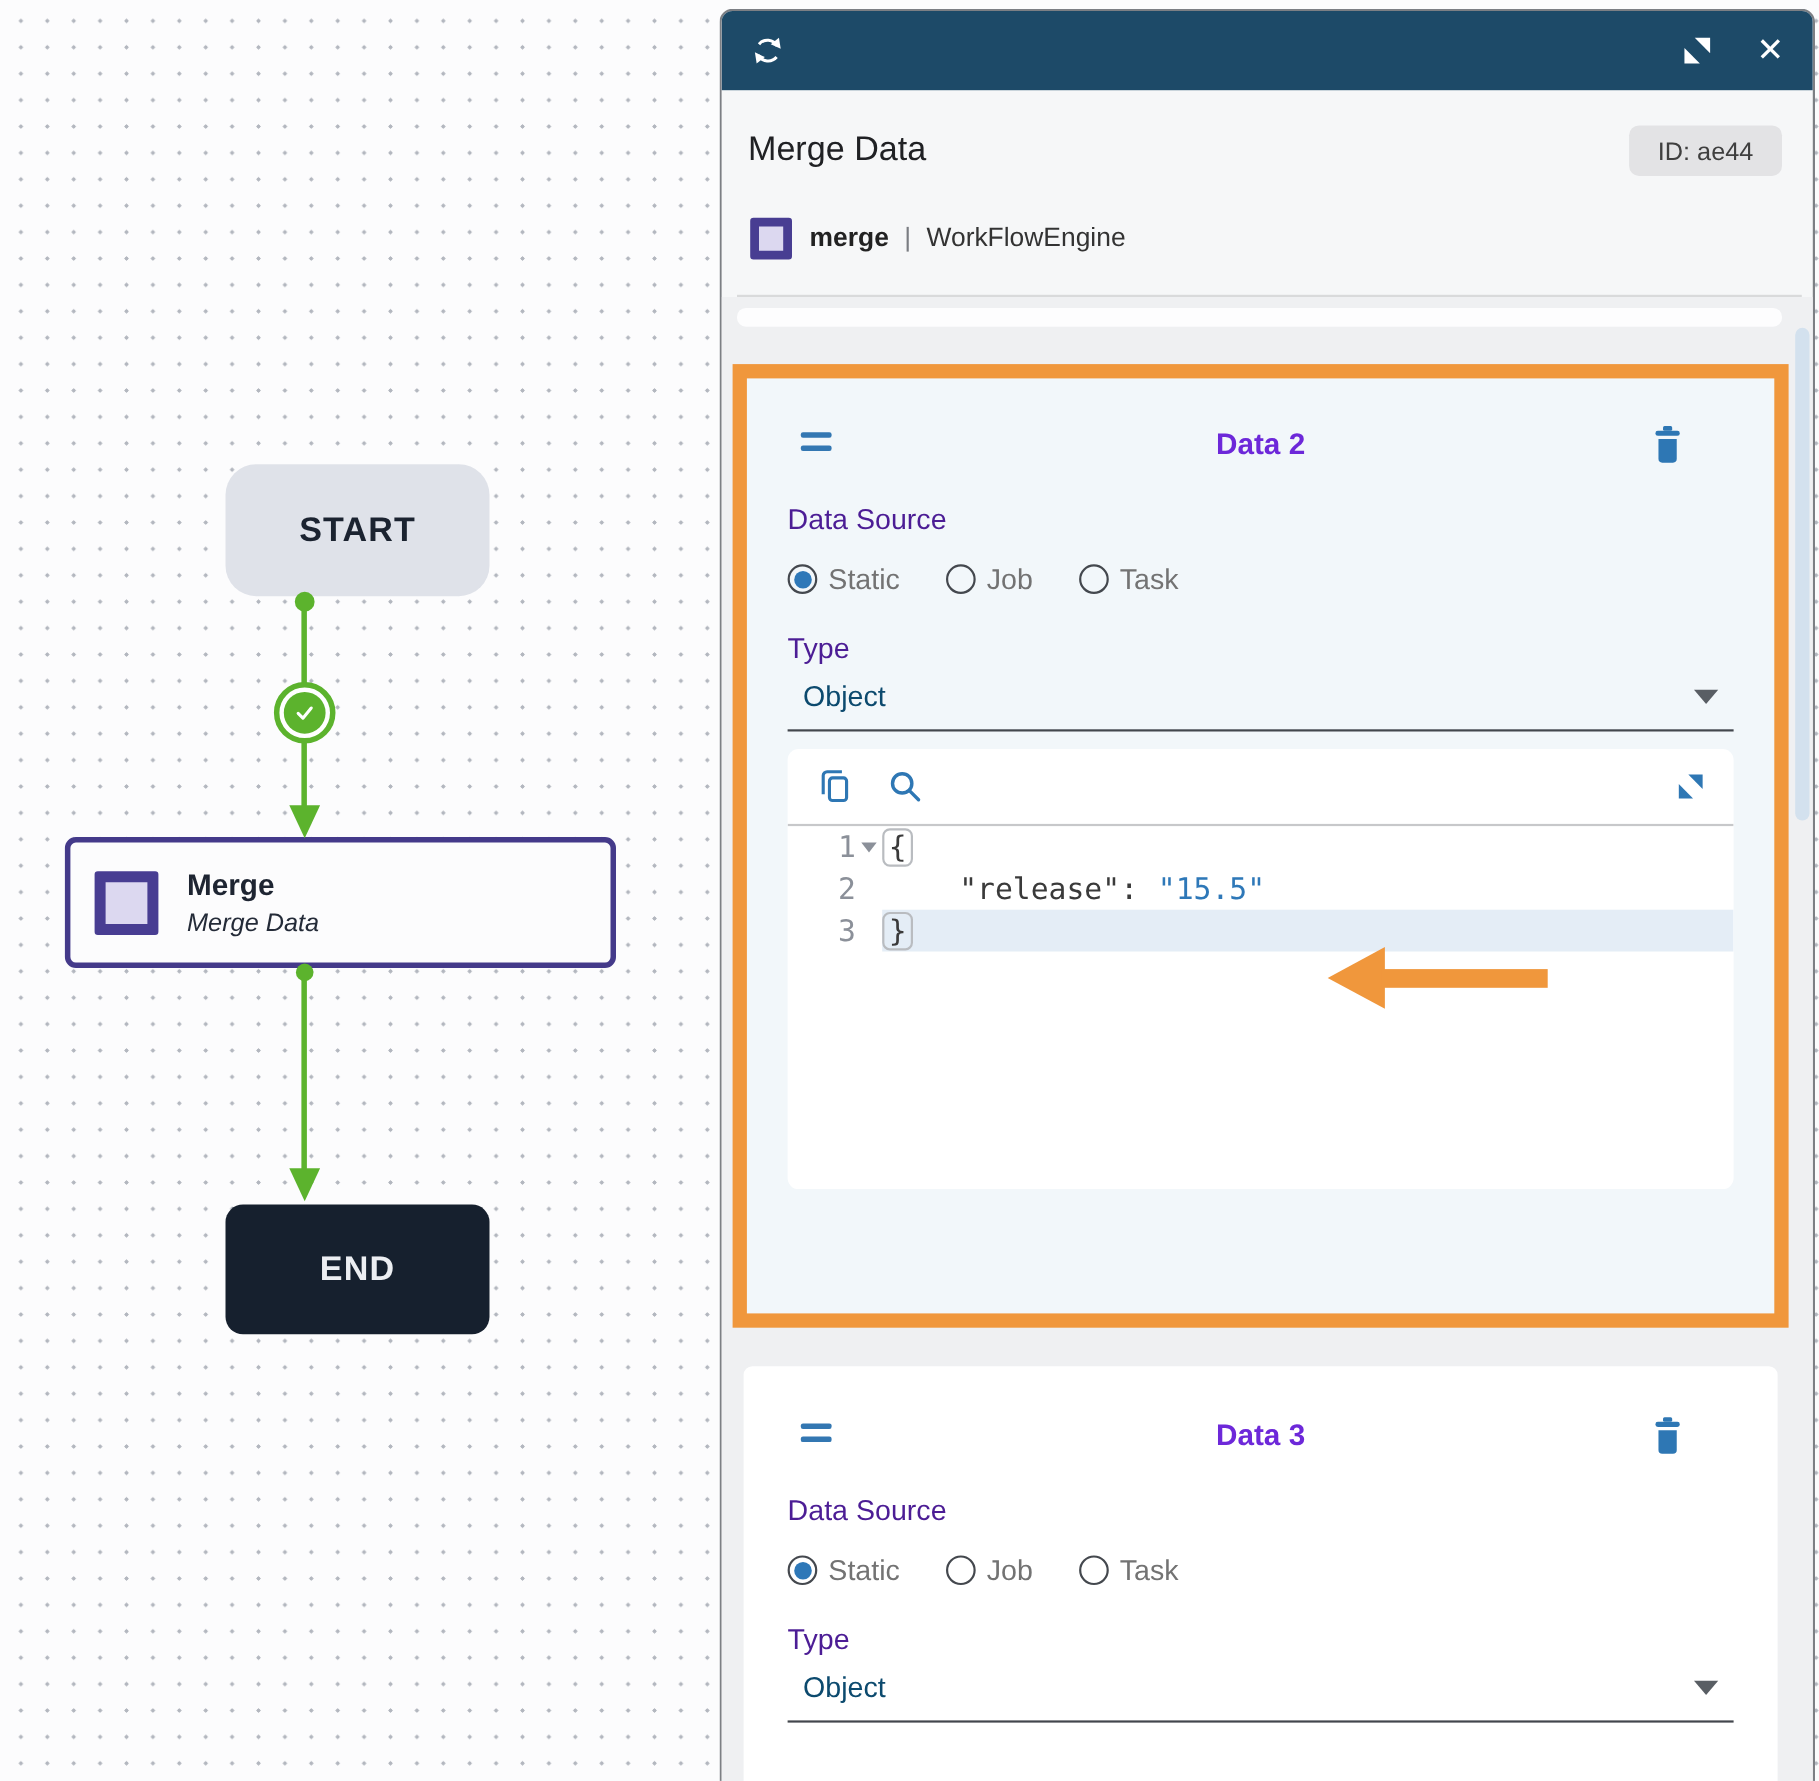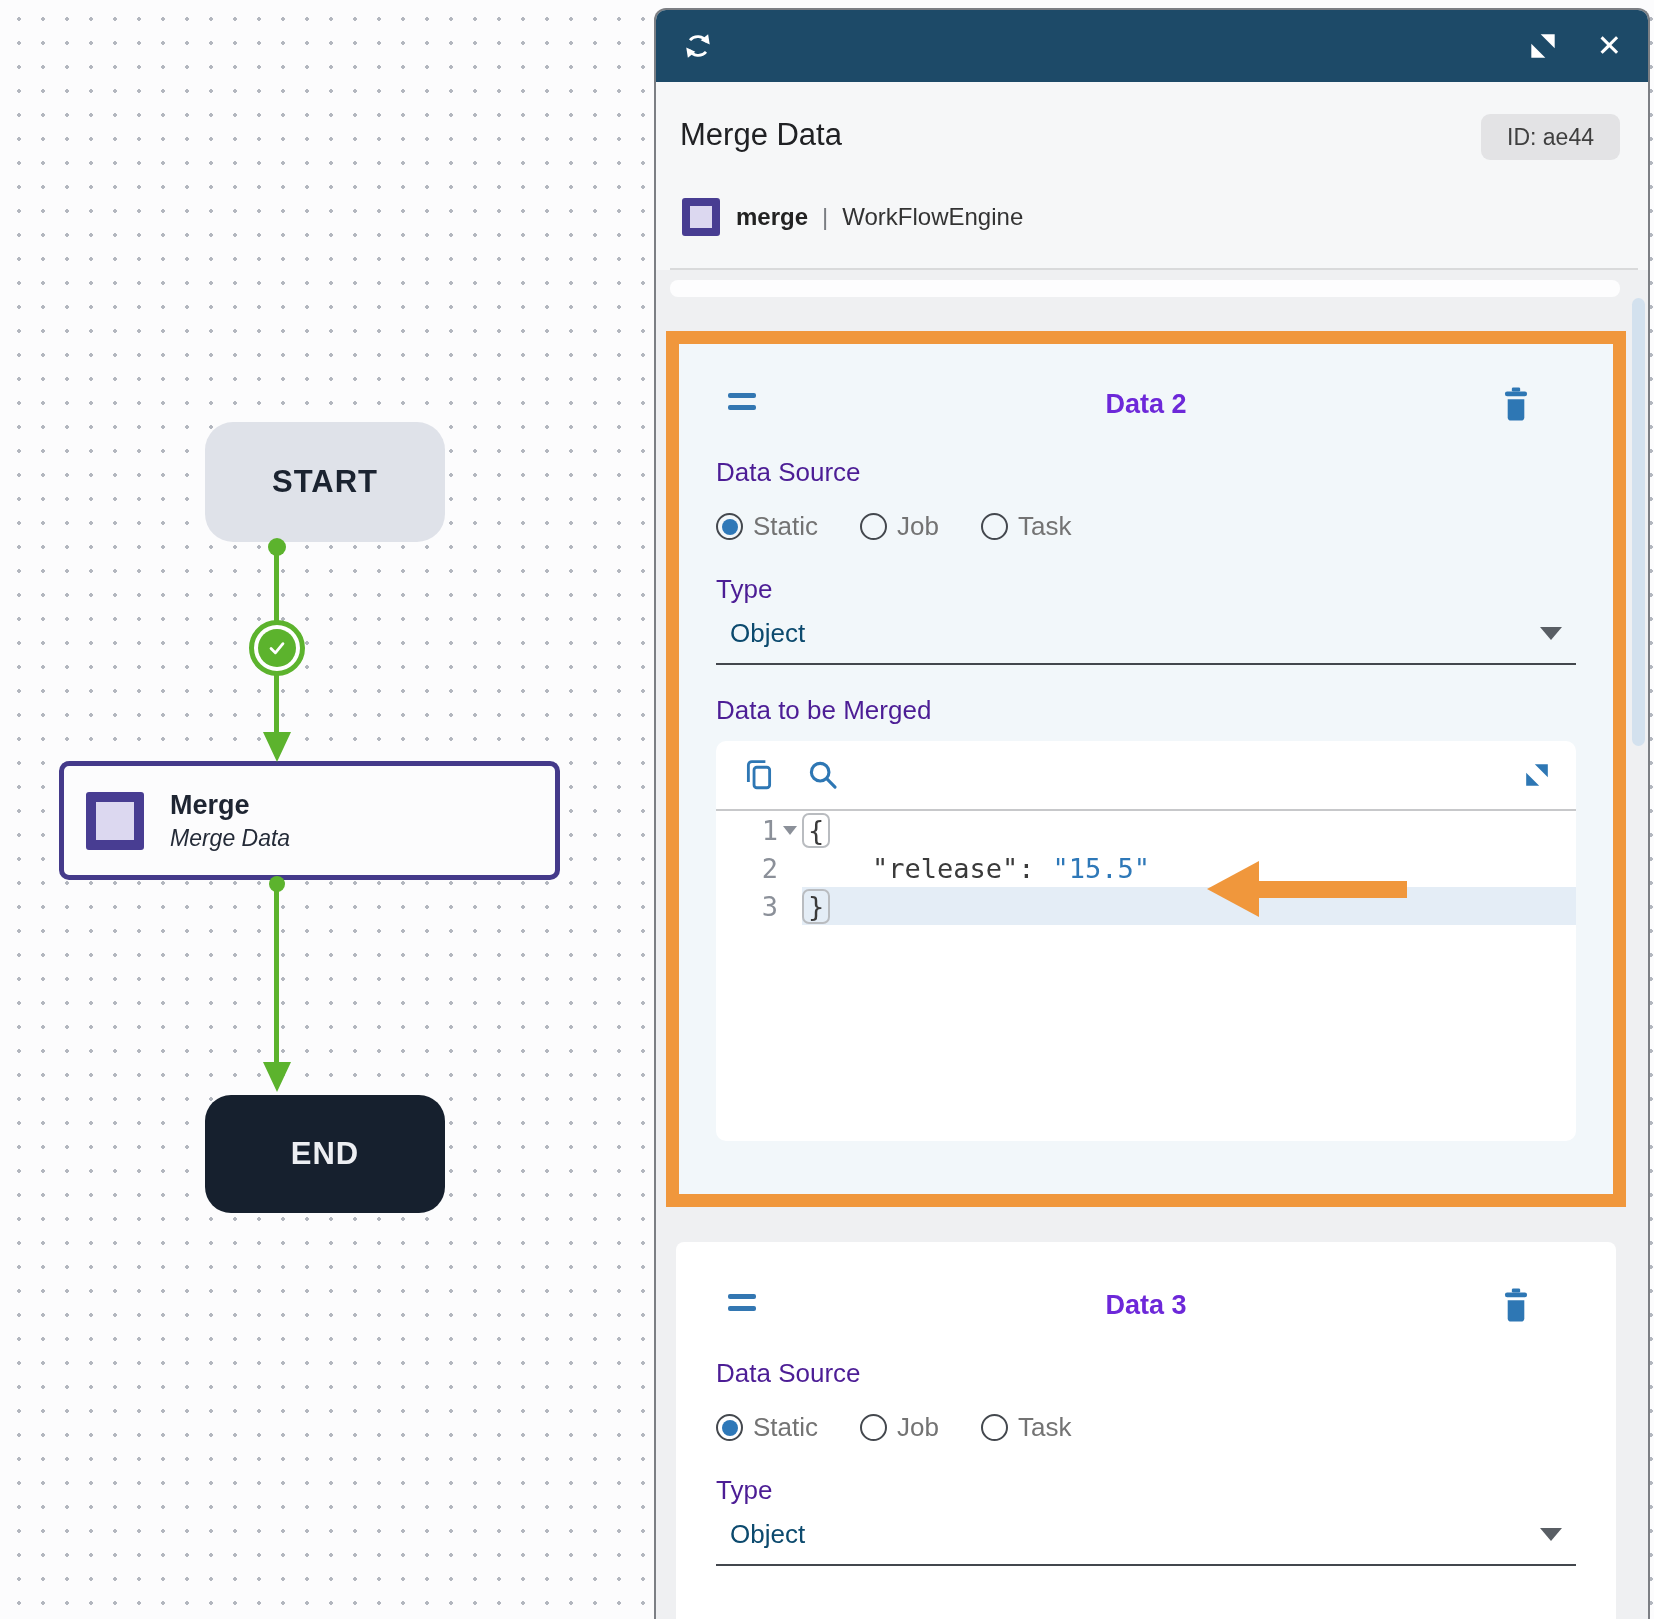--- a/index.html
+++ b/index.html
@@ -252,7 +252,6 @@
       <span class="select-caret"></span>
     </div>
 
-    <div class="field-label merged-label">Data to be Merged</div>
 
     <div class="editor">
       <div class="editor-toolbar">

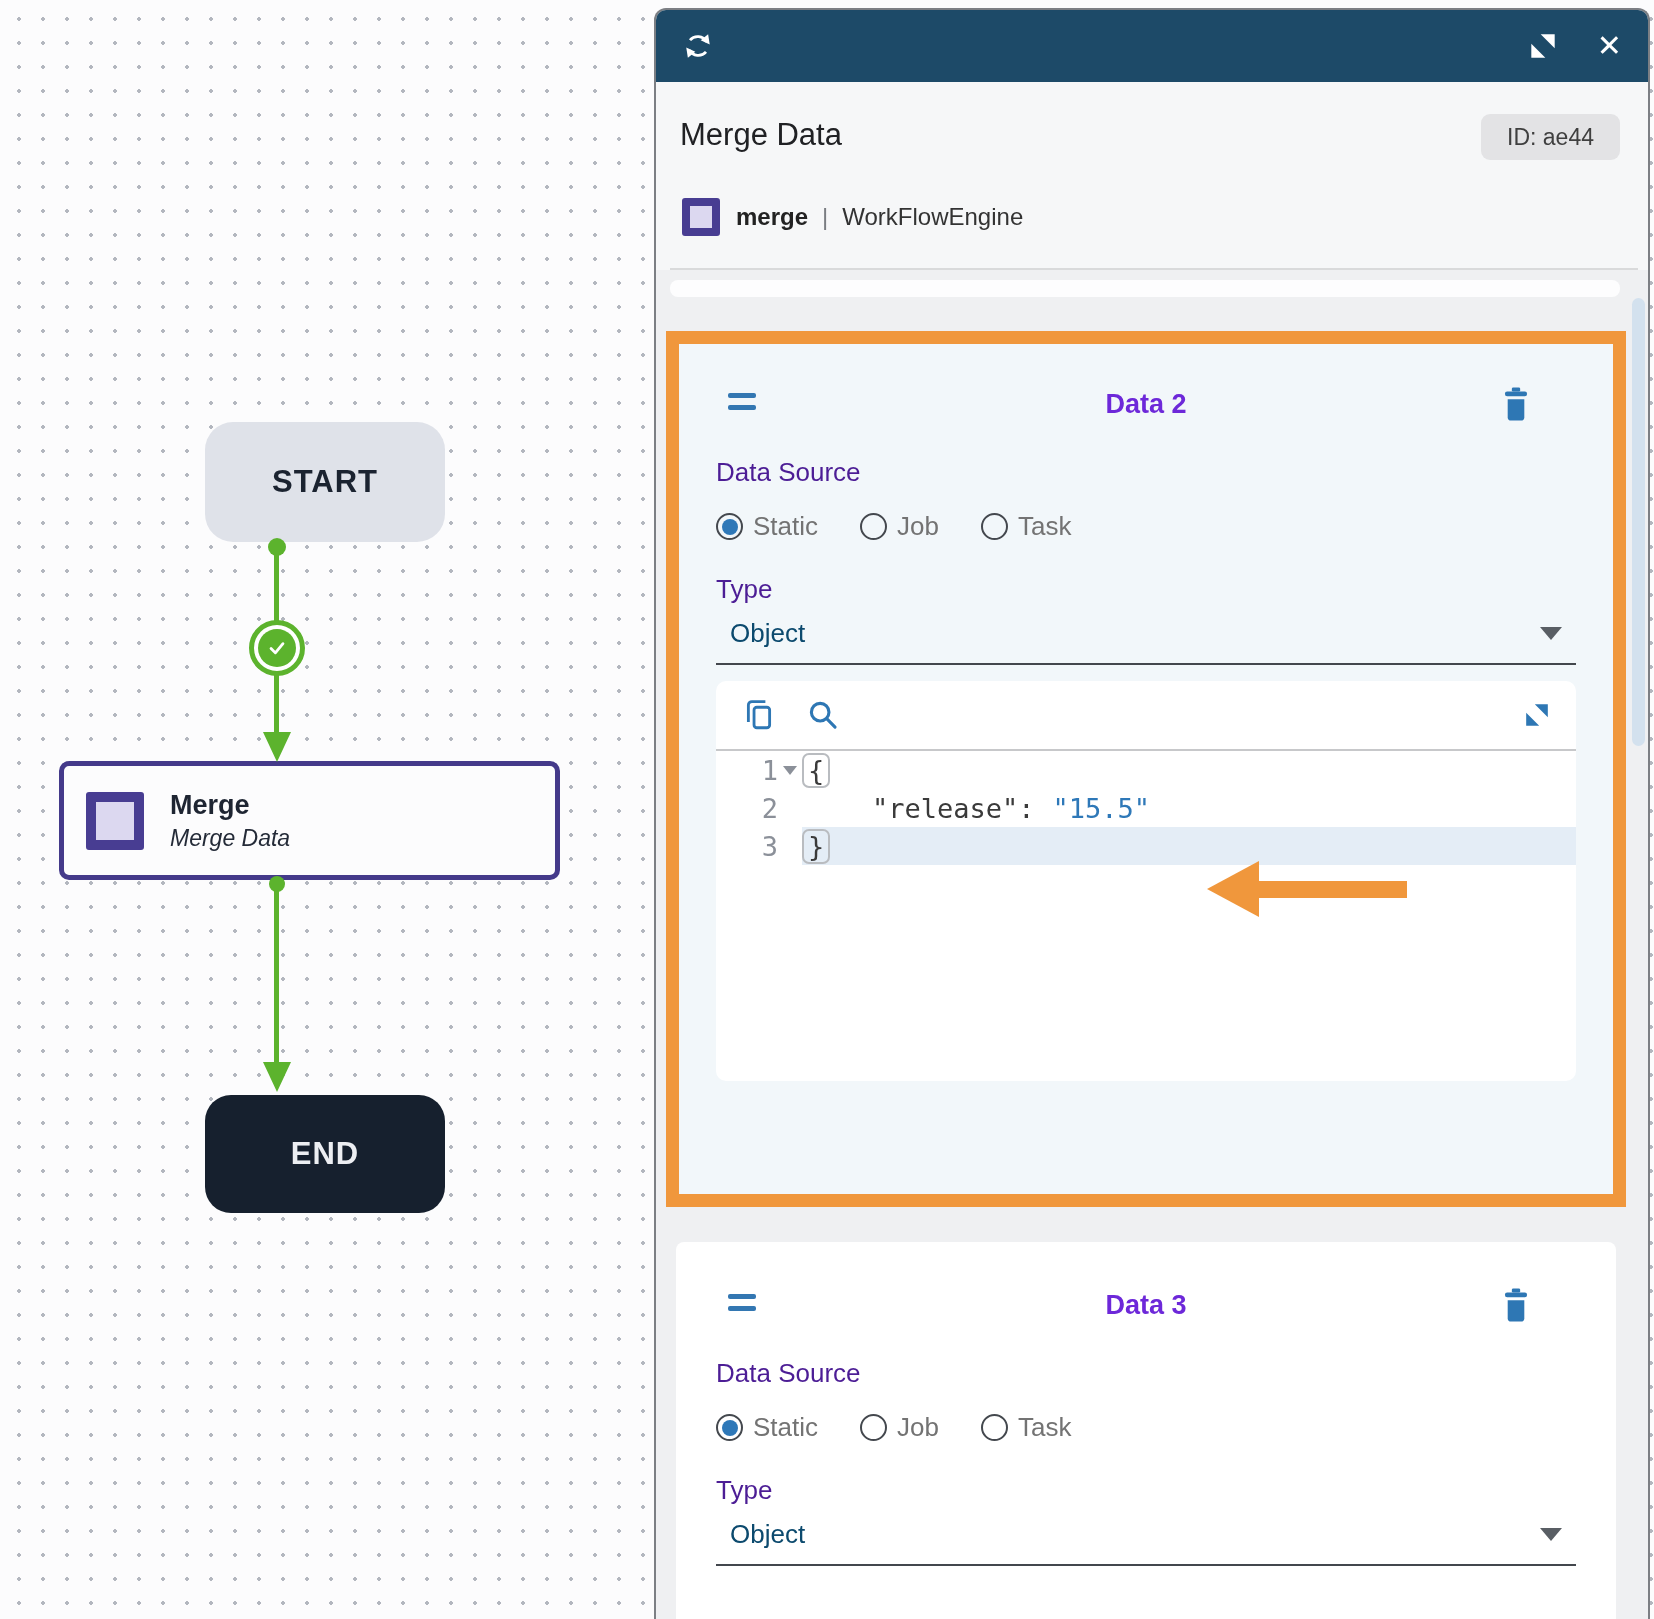--- a/index.html
+++ b/index.html
@@ -17,7 +17,7 @@
     border-radius:28px; }
   .node-start .node-label { font-size:31px; font-weight:700; color:#1b2330; letter-spacing:1px; }
   .node-end { left:157px; top:1095px; width:240px; height:118px; background:#16202e;
-    border-radius:26px; }
+    border-radius:16px; }
   .node-end .node-label { font-size:31px; font-weight:700; color:#eceef2; letter-spacing:1px; }
 
   .node-merge { left:11px; top:761px; width:501px; height:119px; background:#fcfcfd;

